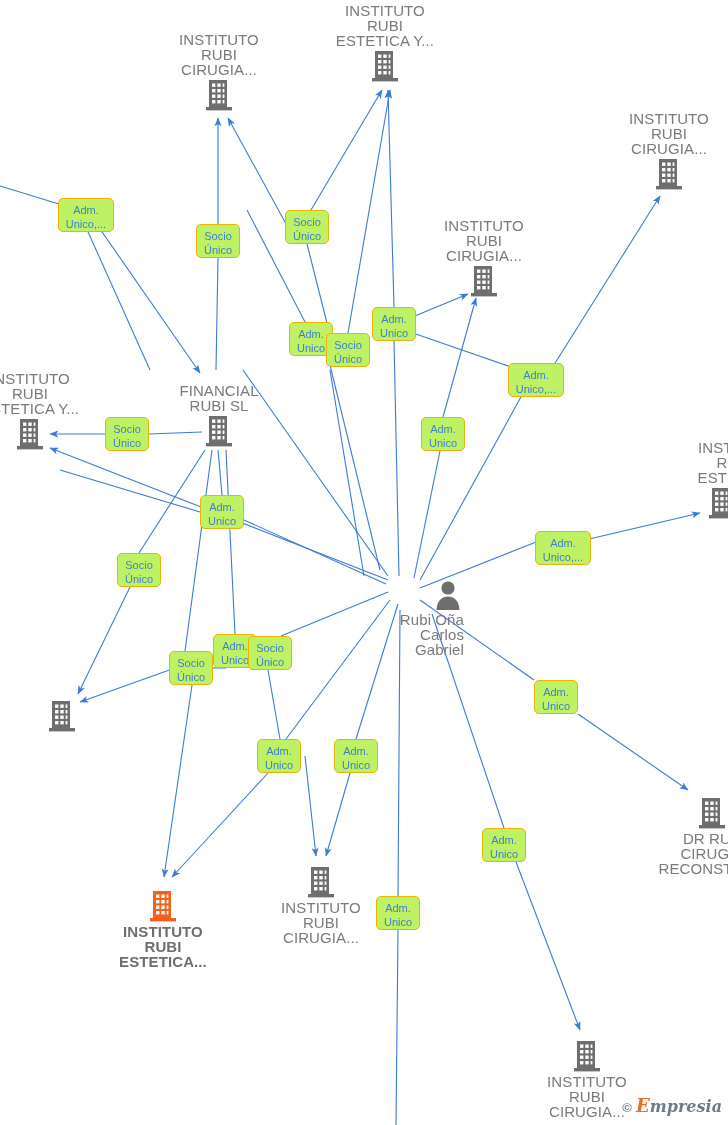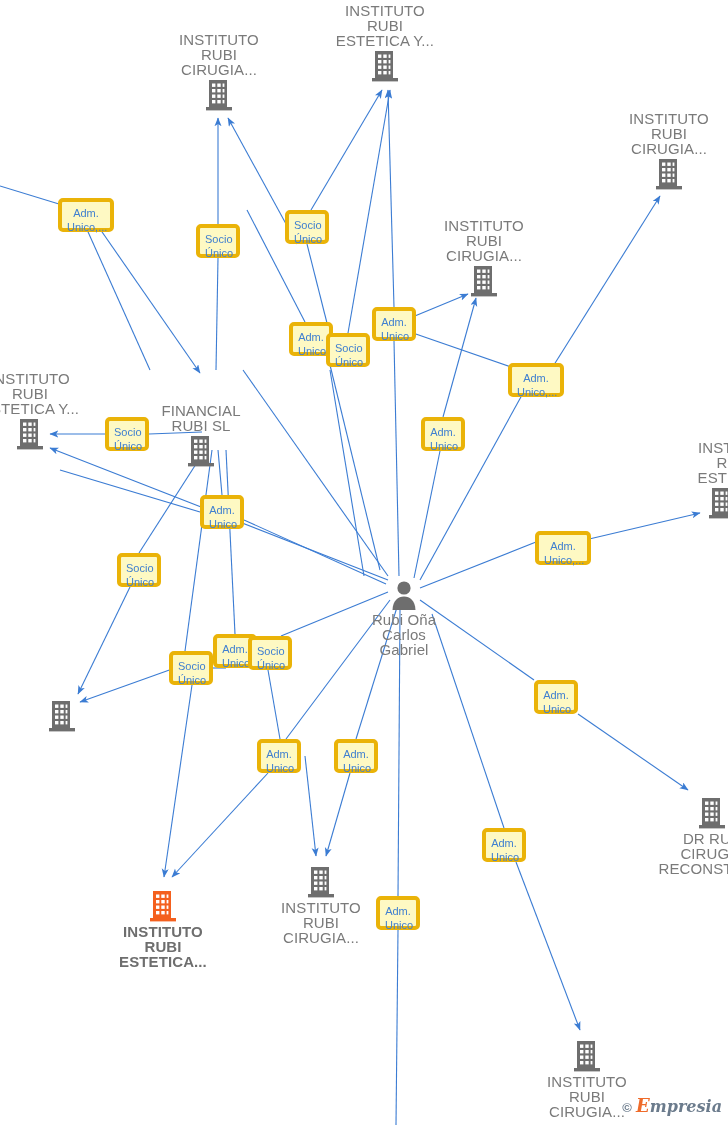--- a/index.html
+++ b/index.html
@@ -49,8 +49,8 @@
   .edge-label {
     position: absolute;
     transform: translate(-50%, -50%);
-    background: #fef9c3;
-    border: 4px solid #eab308;
+    background: #bef264;
+    border: 1px solid #eab308;
     border-radius: 5px;
     color: #3f7fd0;
     font-size: 11px;

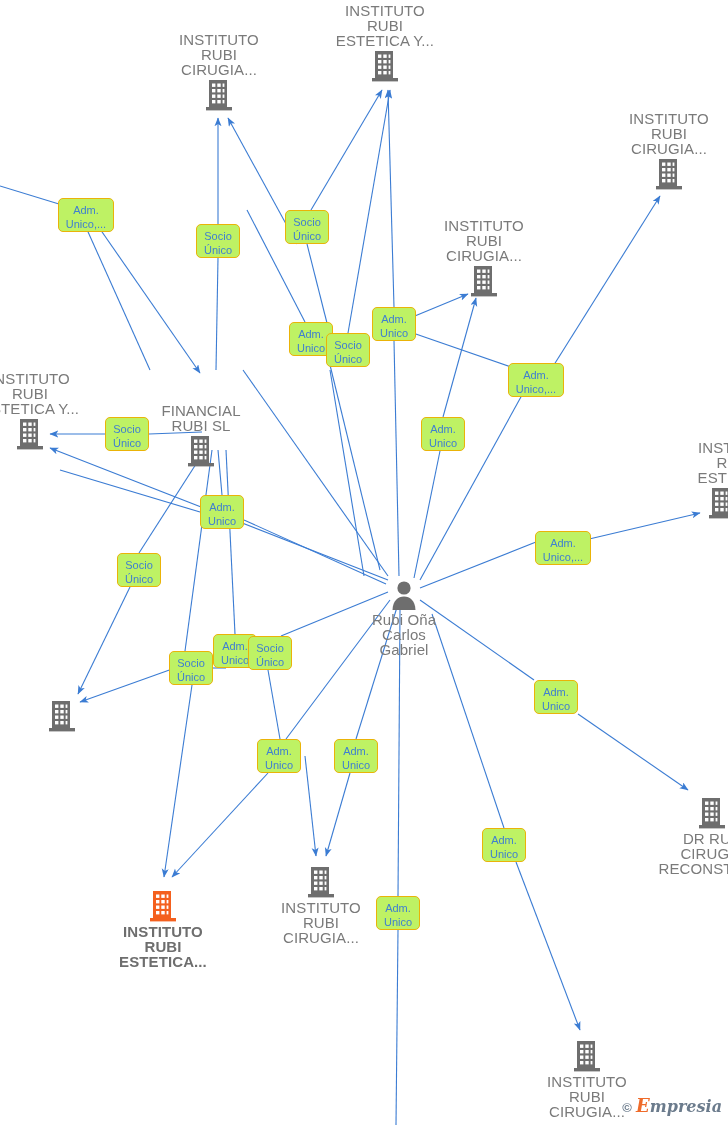--- a/index.html
+++ b/index.html
@@ -274,7 +274,7 @@
             </g>
           </svg></span>
       </div>
-      <div class="node above" style="left: 201px; top: 383px; margin-top: 20px;">
+      <div class="node above" style="left: 219px; top: 383px;">
         <span class="label">FINANCIAL
 RUBI  SL</span>
         <span class="icon"><svg width="30" height="34" viewBox="0 0 30 34" xmlns="http://www.w3.org/2000/svg">

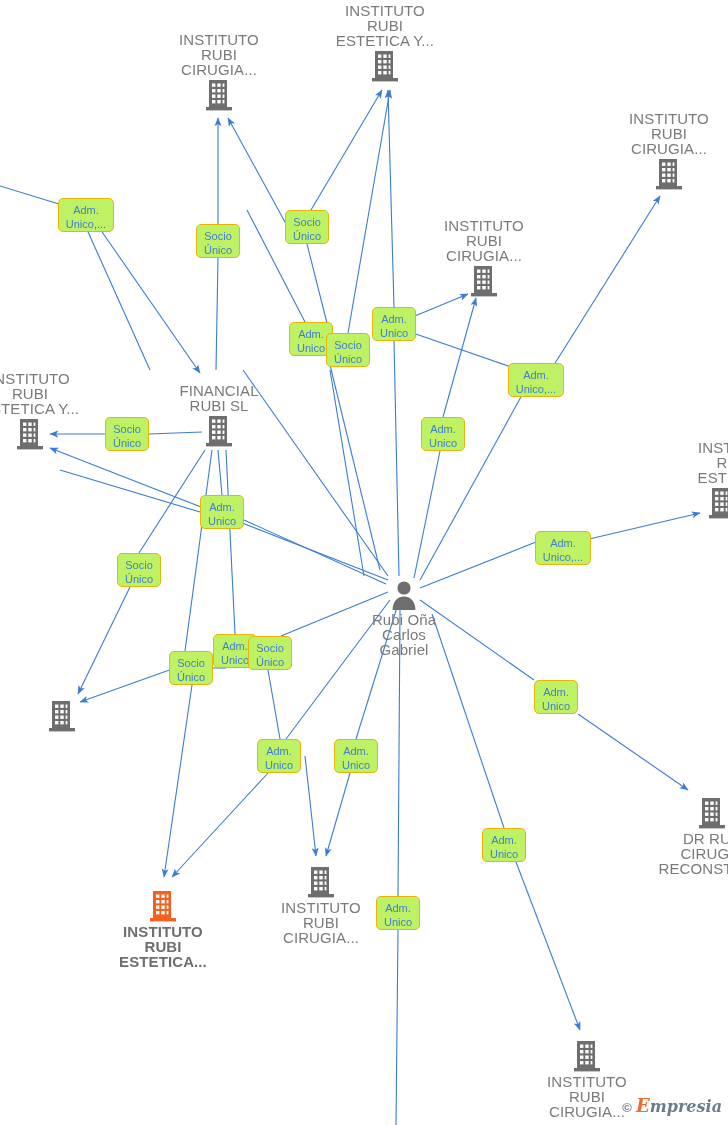--- a/index.html
+++ b/index.html
@@ -150,7 +150,7 @@
   </svg>
 
   <div id="node-layer">
-      <div class="node" style="left: 404px; top: 579px;">
+      <div class="node" style="left: 404px; top: 579px; text-align: right;">
         <span class="icon"><svg width="32" height="32" viewBox="0 0 32 32" xmlns="http://www.w3.org/2000/svg">
             <circle cx="16" cy="9" r="6.6" fill="#6e6e6e"></circle>
             <path d="M4.5 31 C5 21.5 10 17.6 16 17.6 C22 17.6 27 21.5 27.5 31 Z" fill="#6e6e6e"></path>

